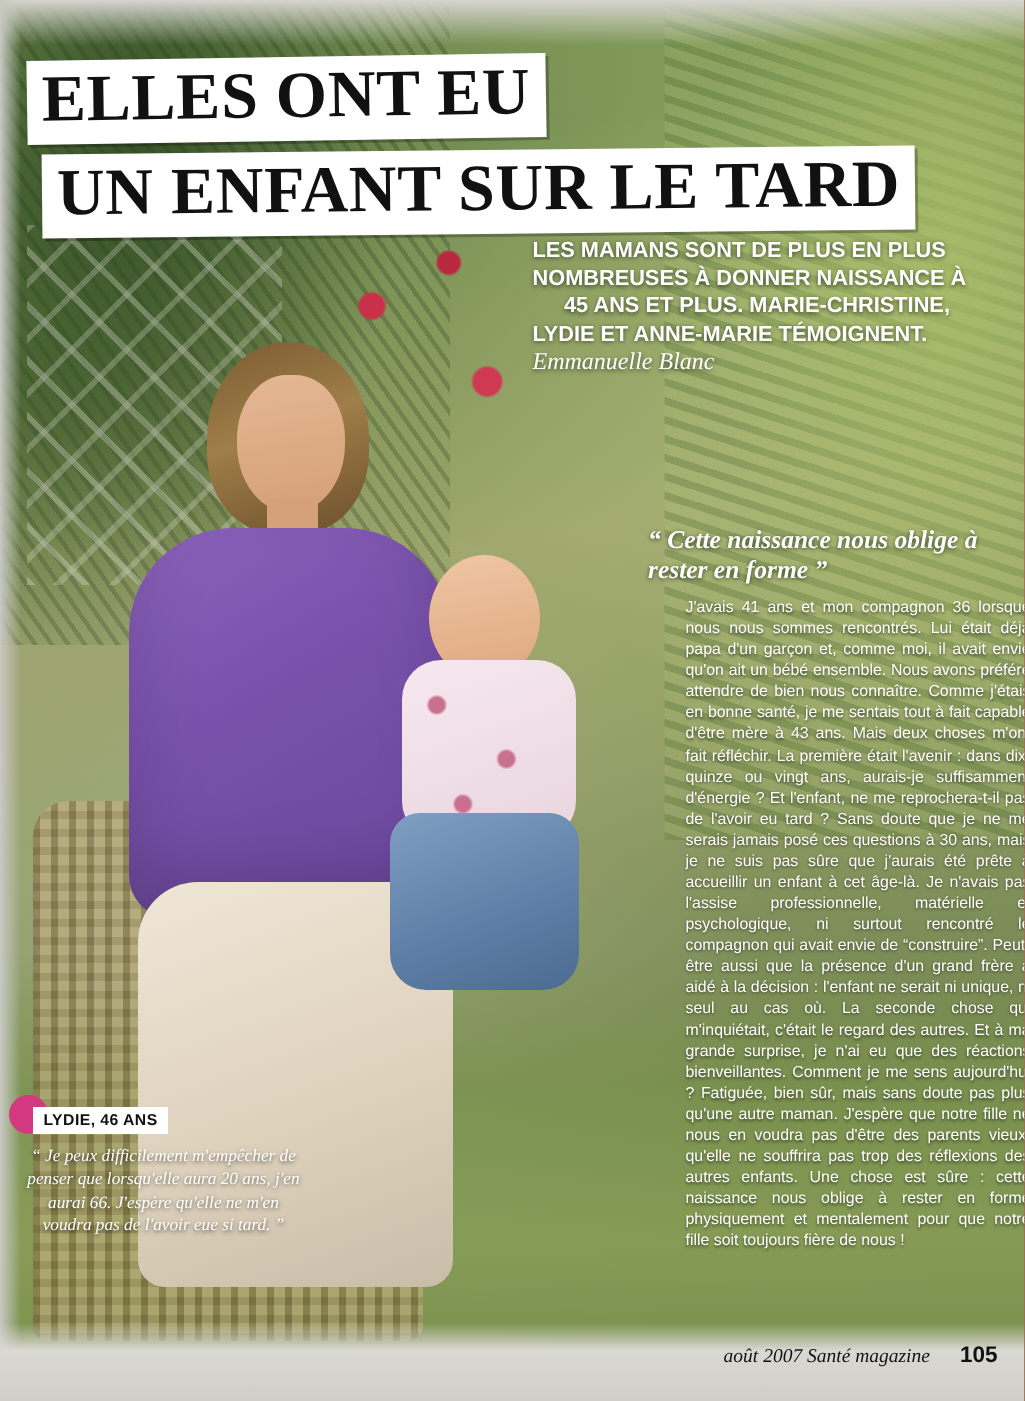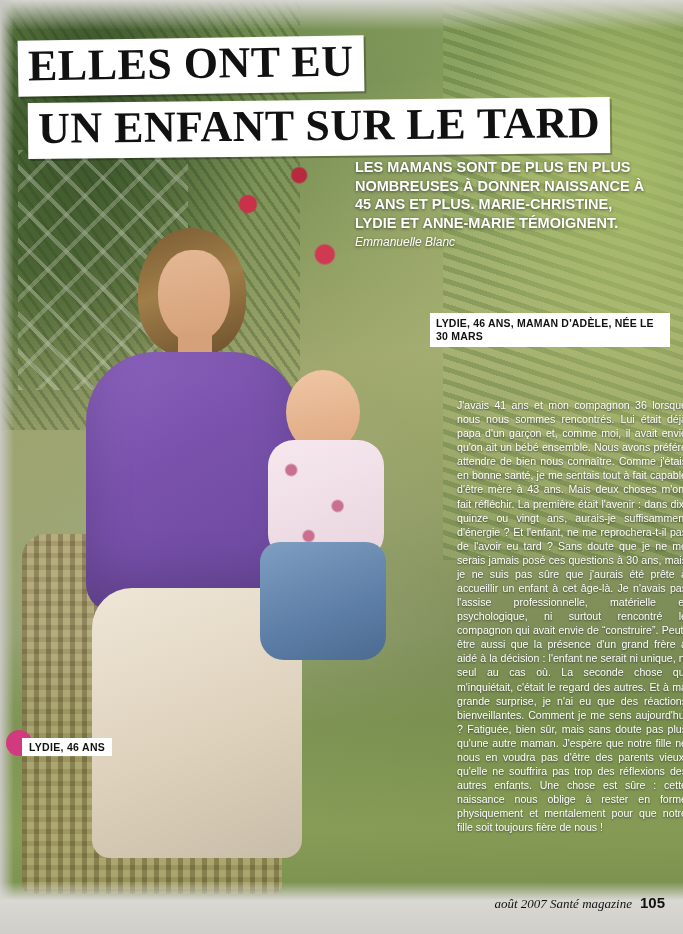--- a/index.html
+++ b/index.html
@@ -146,7 +146,7 @@
     text-shadow: 0 1px 3px rgba(0,0,0,0.55);
     text-transform: uppercase;
   }
-  .deck .hl { color: #ffffff; }
+  .deck .hl { color: #ffffff; margin-left: 21px; }
   .deck .byline {
     font-family: Liberation Sans, sans-serif;
     font-style: italic;

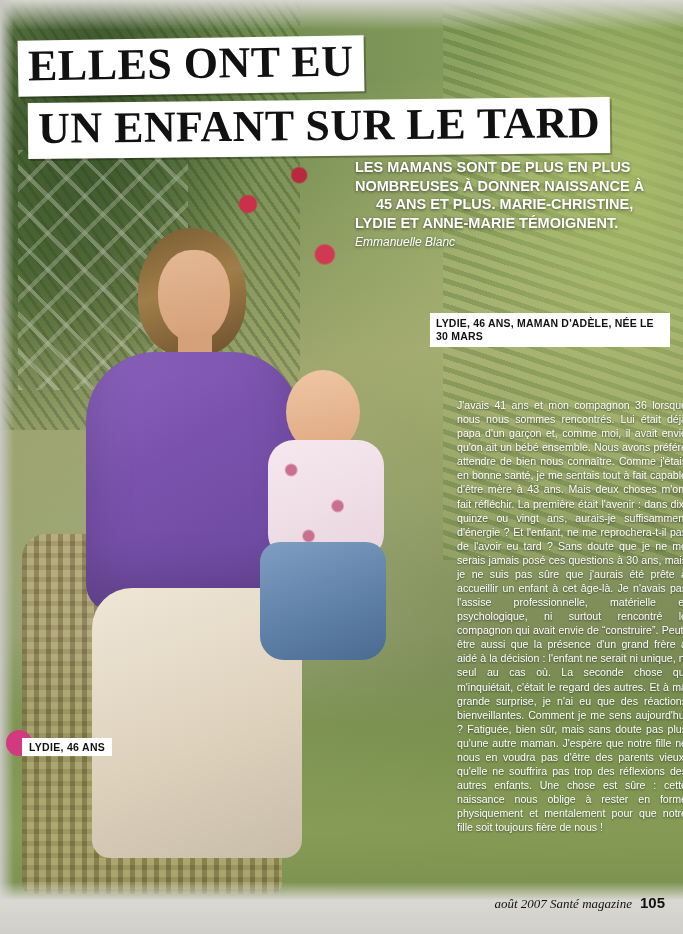--- a/index.html
+++ b/index.html
@@ -148,11 +148,11 @@
   }
   .deck .hl { color: #ffffff; margin-left: 21px; }
   .deck .byline {
-    font-family: Liberation Sans, sans-serif;
+    font-family: Liberation Serif, serif;
     font-style: italic;
     font-weight: normal;
     text-transform: none;
-    font-size: 12px;
+    font-size: 16px;
   }
 
   

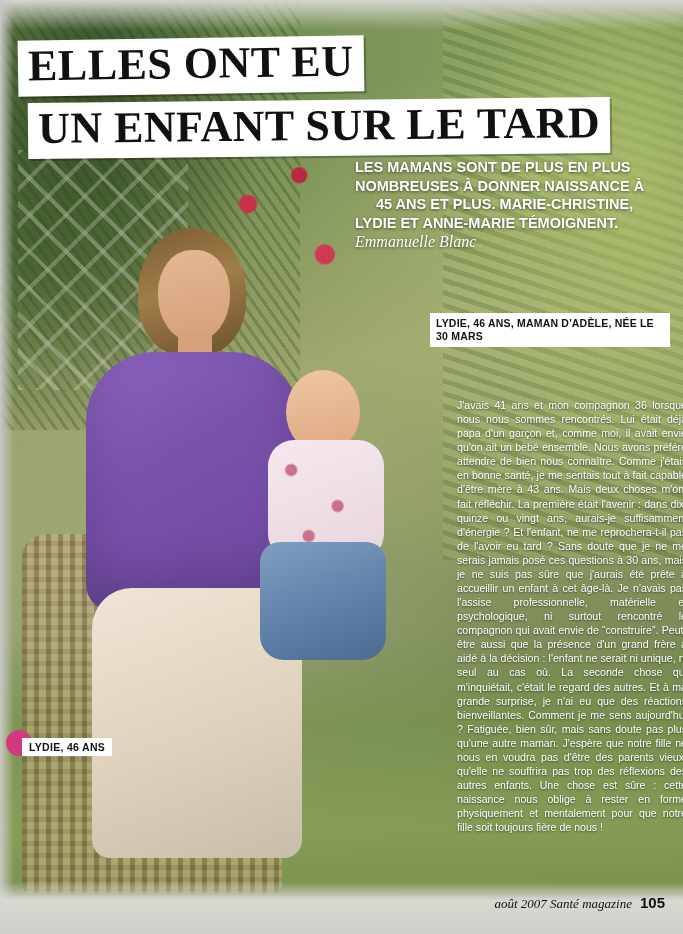--- a/index.html
+++ b/index.html
@@ -289,7 +289,6 @@
     <span class="byline">Emmanuelle Blanc</span>
   </div>
 
-  <div class="kicker">LYDIE, 46 ANS, MAMAN D'ADÈLE, NÉE LE 30 MARS</div>
 
 
   <div class="body-col">

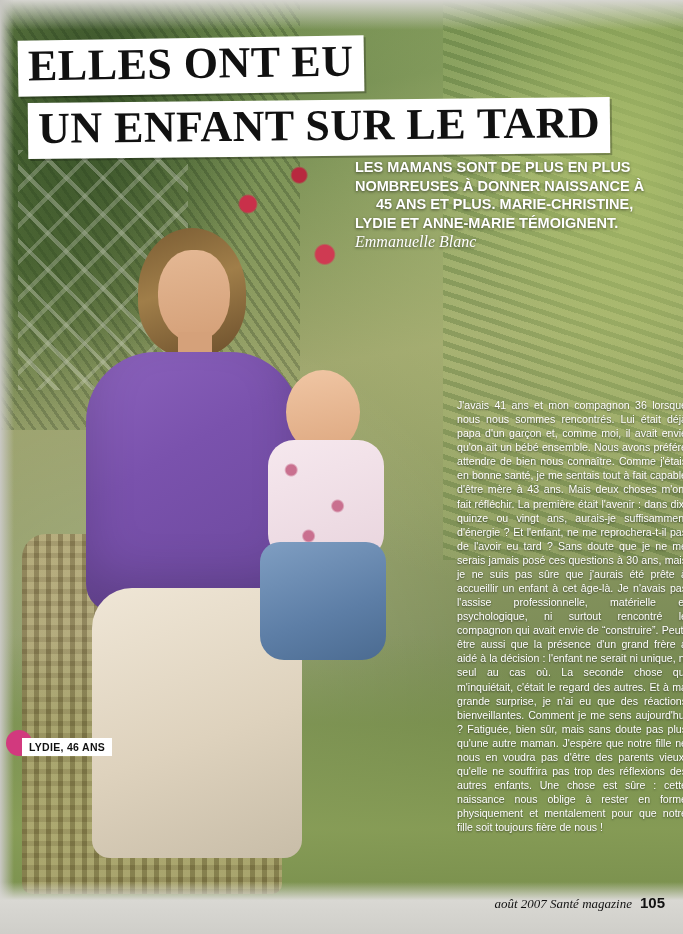--- a/index.html
+++ b/index.html
@@ -290,6 +290,7 @@
   </div>
 
 
+  <div class="pullquote">“ Cette naissance nous oblige à rester en forme ”</div>
 
   <div class="body-col">
     <p>J'avais 41 ans et mon compagnon 36 lorsque nous nous sommes rencontrés. Lui était déjà papa d'un garçon et, comme moi, il avait envie qu'on ait un bébé ensemble. Nous avons préféré attendre de bien nous connaître. Comme j'étais en bonne santé, je me sentais tout à fait capable d'être mère à 43 ans. Mais deux choses m'ont fait réfléchir. La première était l'avenir : dans dix, quinze ou vingt ans, aurais-je suffisamment d'énergie ? Et l'enfant, ne me reprochera-t-il pas de l'avoir eu tard ? Sans doute que je ne me serais jamais posé ces questions à 30 ans, mais je ne suis pas sûre que j'aurais été prête à accueillir un enfant à cet âge-là. Je n'avais pas l'assise professionnelle, matérielle et psychologique, ni surtout rencontré le compagnon qui avait envie de “construire”. Peut-être aussi que la présence d'un grand frère a aidé à la décision : l'enfant ne serait ni unique, ni seul au cas où. La seconde chose qui m'inquiétait, c'était le regard des autres. Et à ma grande surprise, je n'ai eu que des réactions bienveillantes. Comment je me sens aujourd'hui ? Fatiguée, bien sûr, mais sans doute pas plus qu'une autre maman. J'espère que notre fille ne nous en voudra pas d'être des parents vieux, qu'elle ne souffrira pas trop des réflexions des autres enfants. Une chose est sûre : cette naissance nous oblige à rester en forme physiquement et mentalement pour que notre fille soit toujours fière de nous !</p>

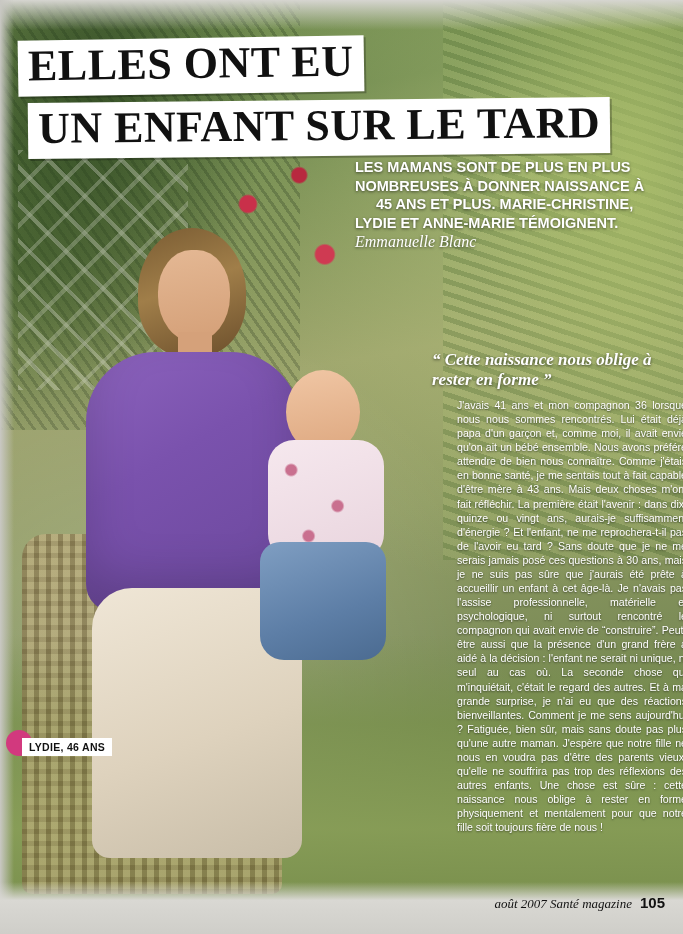--- a/index.html
+++ b/index.html
@@ -298,6 +298,10 @@
 
   <div class="dot"></div>
   <div class="quote-label">LYDIE, 46 ANS</div>
+  <div class="quote-box">
+    <br>
+    <span>“ Je peux difficilement m'empêcher de penser que lorsqu'elle aura 20 ans, j'en aurai 66. J'espère qu'elle ne m'en voudra pas de l'avoir eue si tard. ”</span>
+  </div>
 
   <div class="footer">
     <span>août 2007 Santé magazine</span><span class="pageno">105</span>

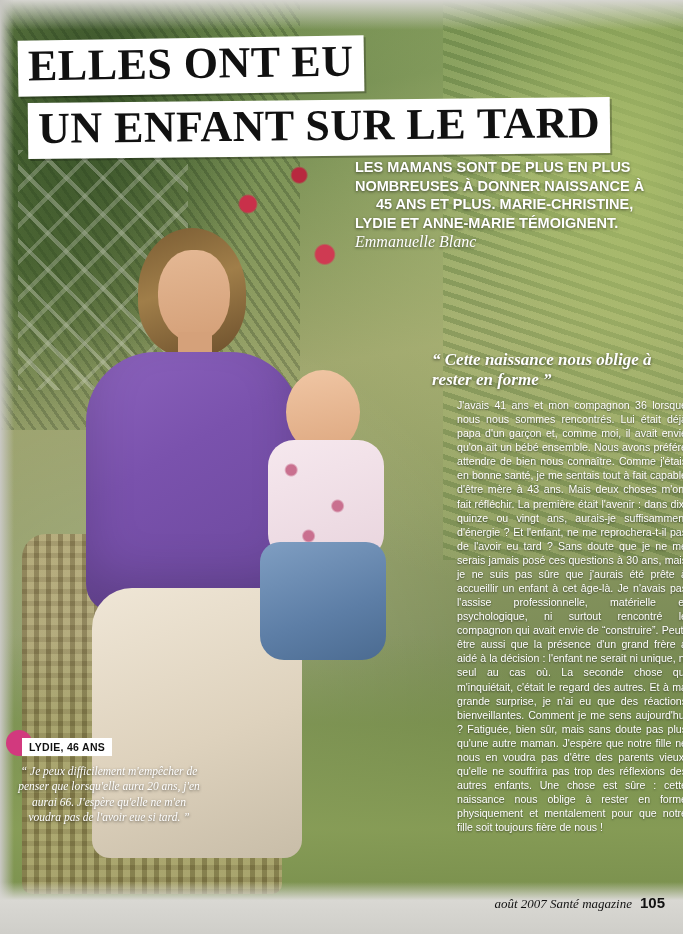--- a/index.html
+++ b/index.html
@@ -232,7 +232,7 @@
     font-style: normal;
     font-weight: bold;
     font-size: 15px;
-    margin-left: 8px;
+    margin-left: 20px;
   }
   .page-edge-bottom {
     position: absolute; left: 0; bottom: 0; width: 683px; height: 52px;

